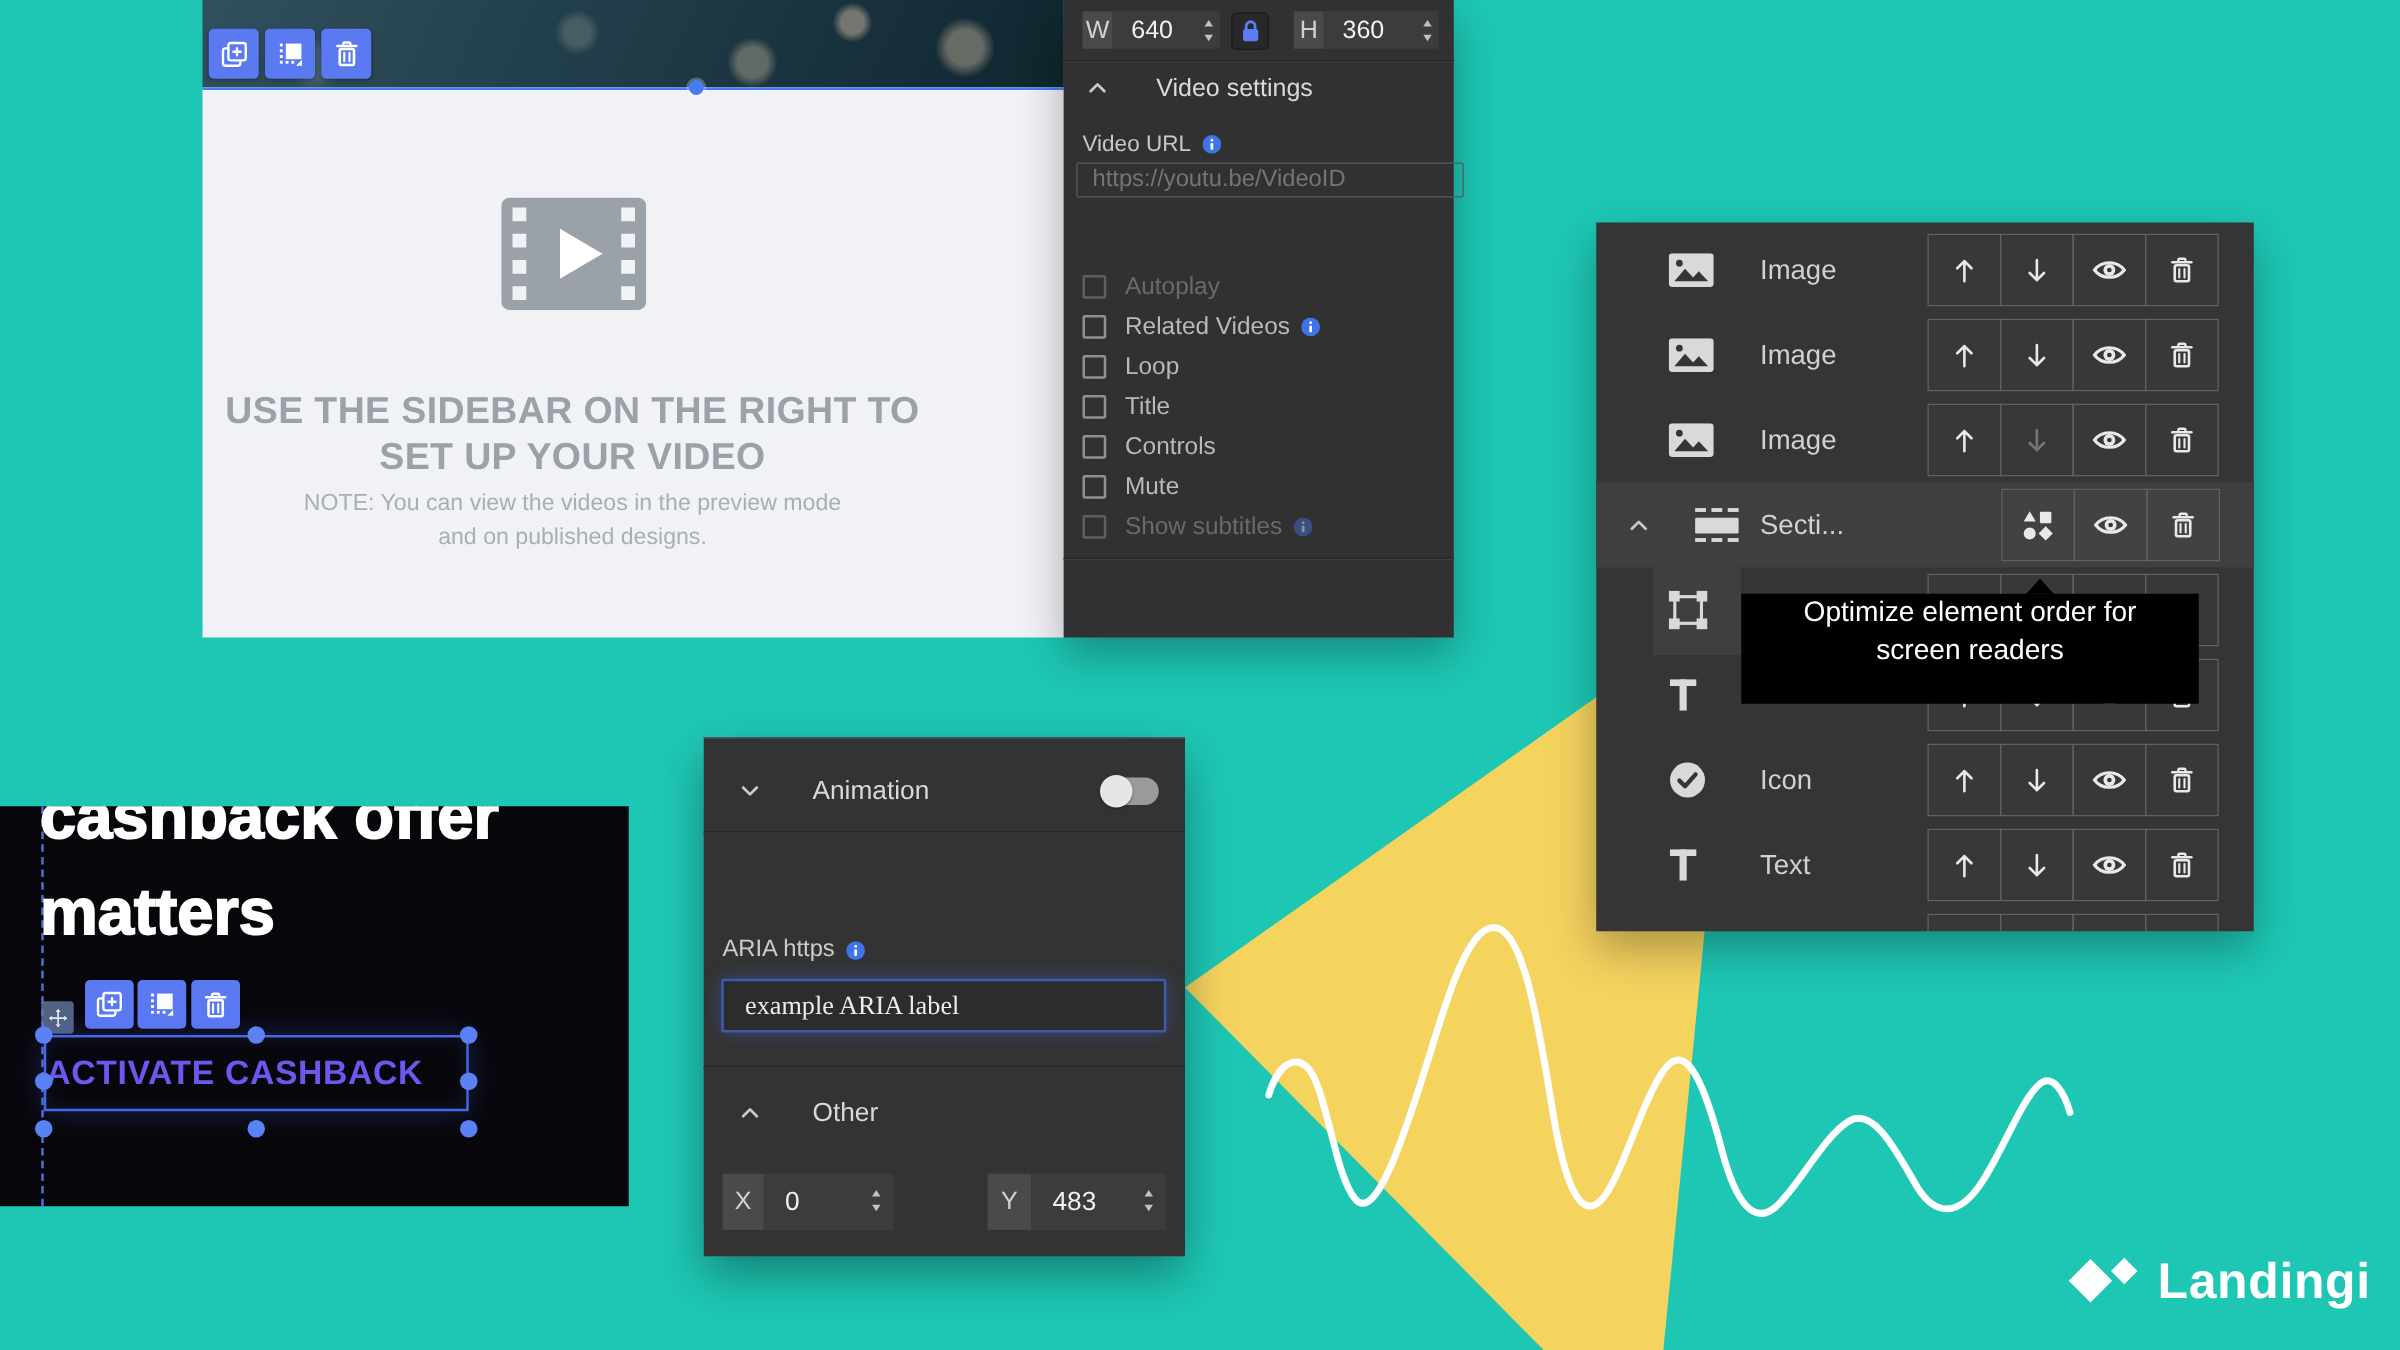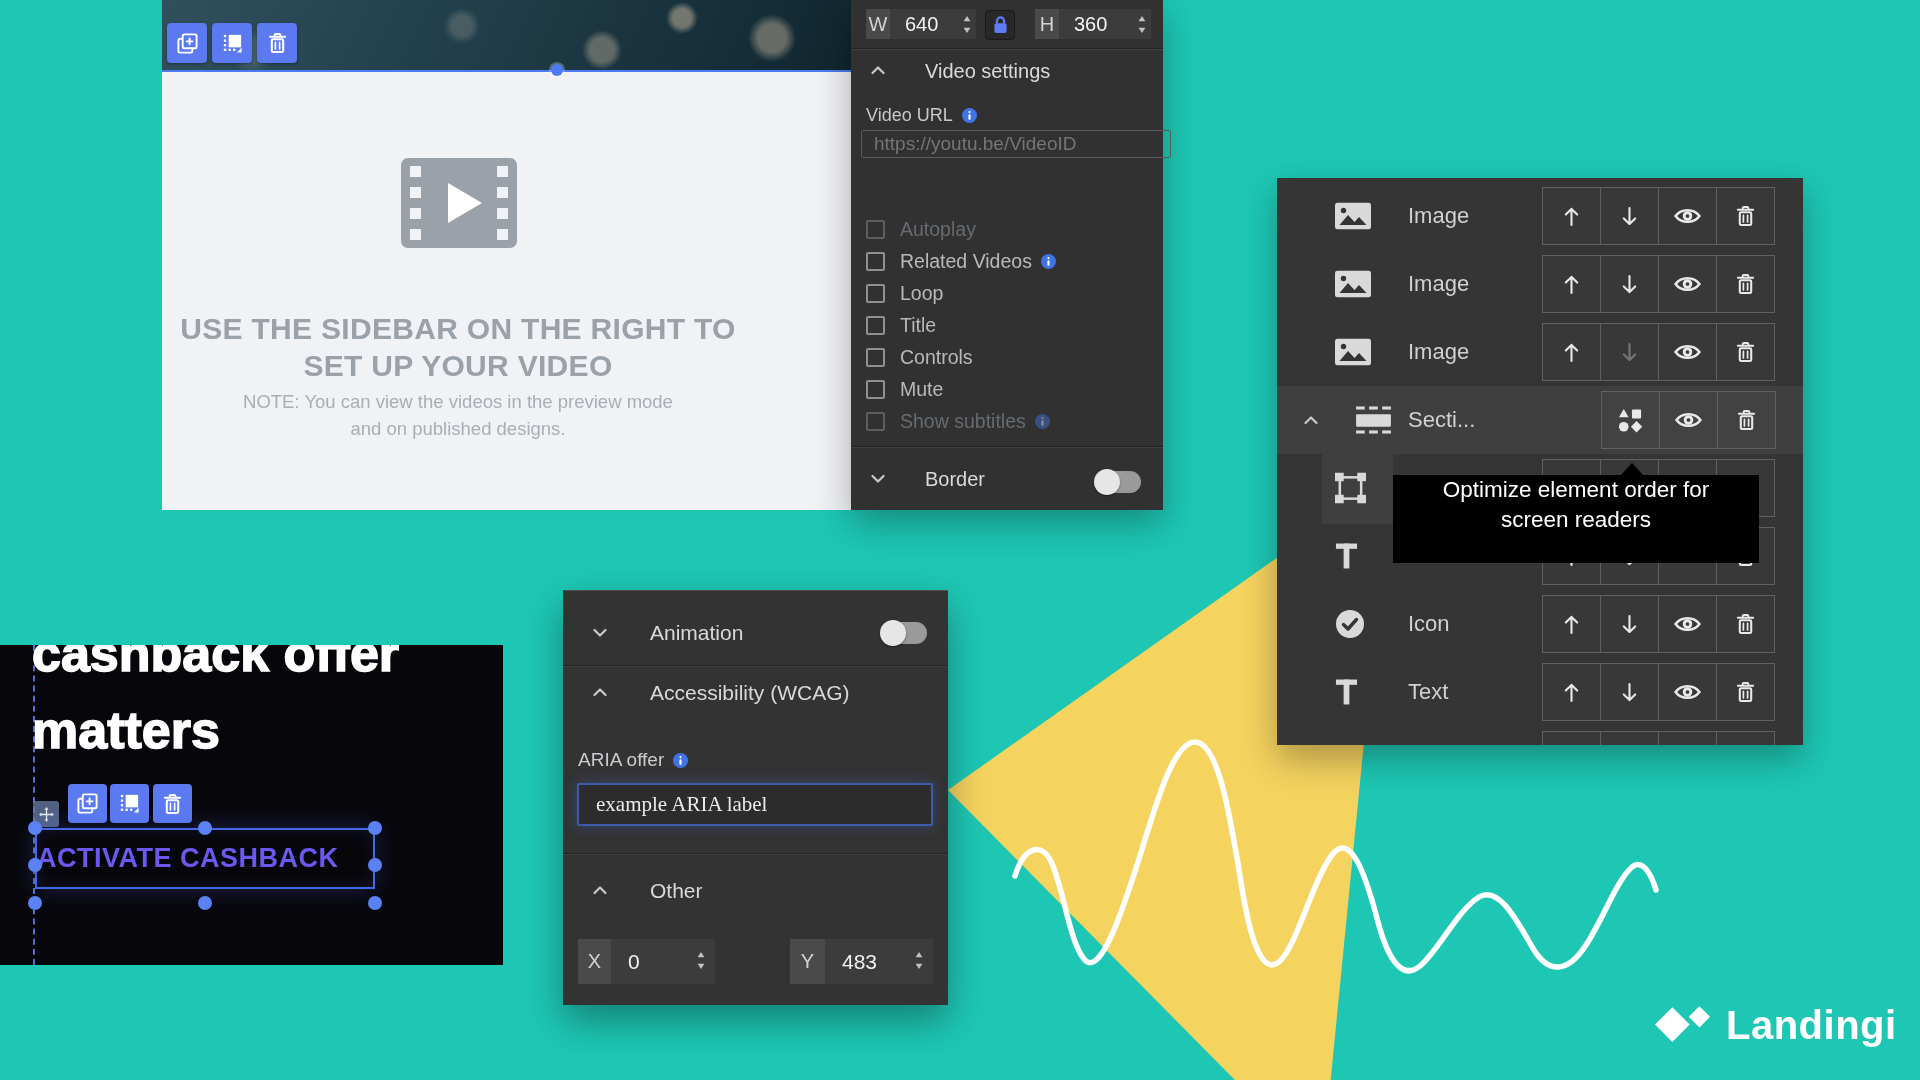--- a/index.html
+++ b/index.html
@@ -333,17 +333,6 @@
     </div>
 
   <div class="divider" id="sp-divider2"></div>
-  <div id="border-row">
-    <span class="caret">
-        <svg viewBox="0 0 14 9" width="14" height="9">
-          <path d="M1.5 2L7 7.5 12.5 2" fill="none" stroke="currentColor" stroke-width="2.2" stroke-linecap="round" stroke-linejoin="round"></path>
-        </svg>
-      </span>
-    <span class="sec-title">Border</span>
-    <span class="toggle" id="border-toggle">
-        <span class="knob"></span>
-      </span>
-  </div>
 </div>
 
 <div id="layers-panel" class="abs dark-panel">

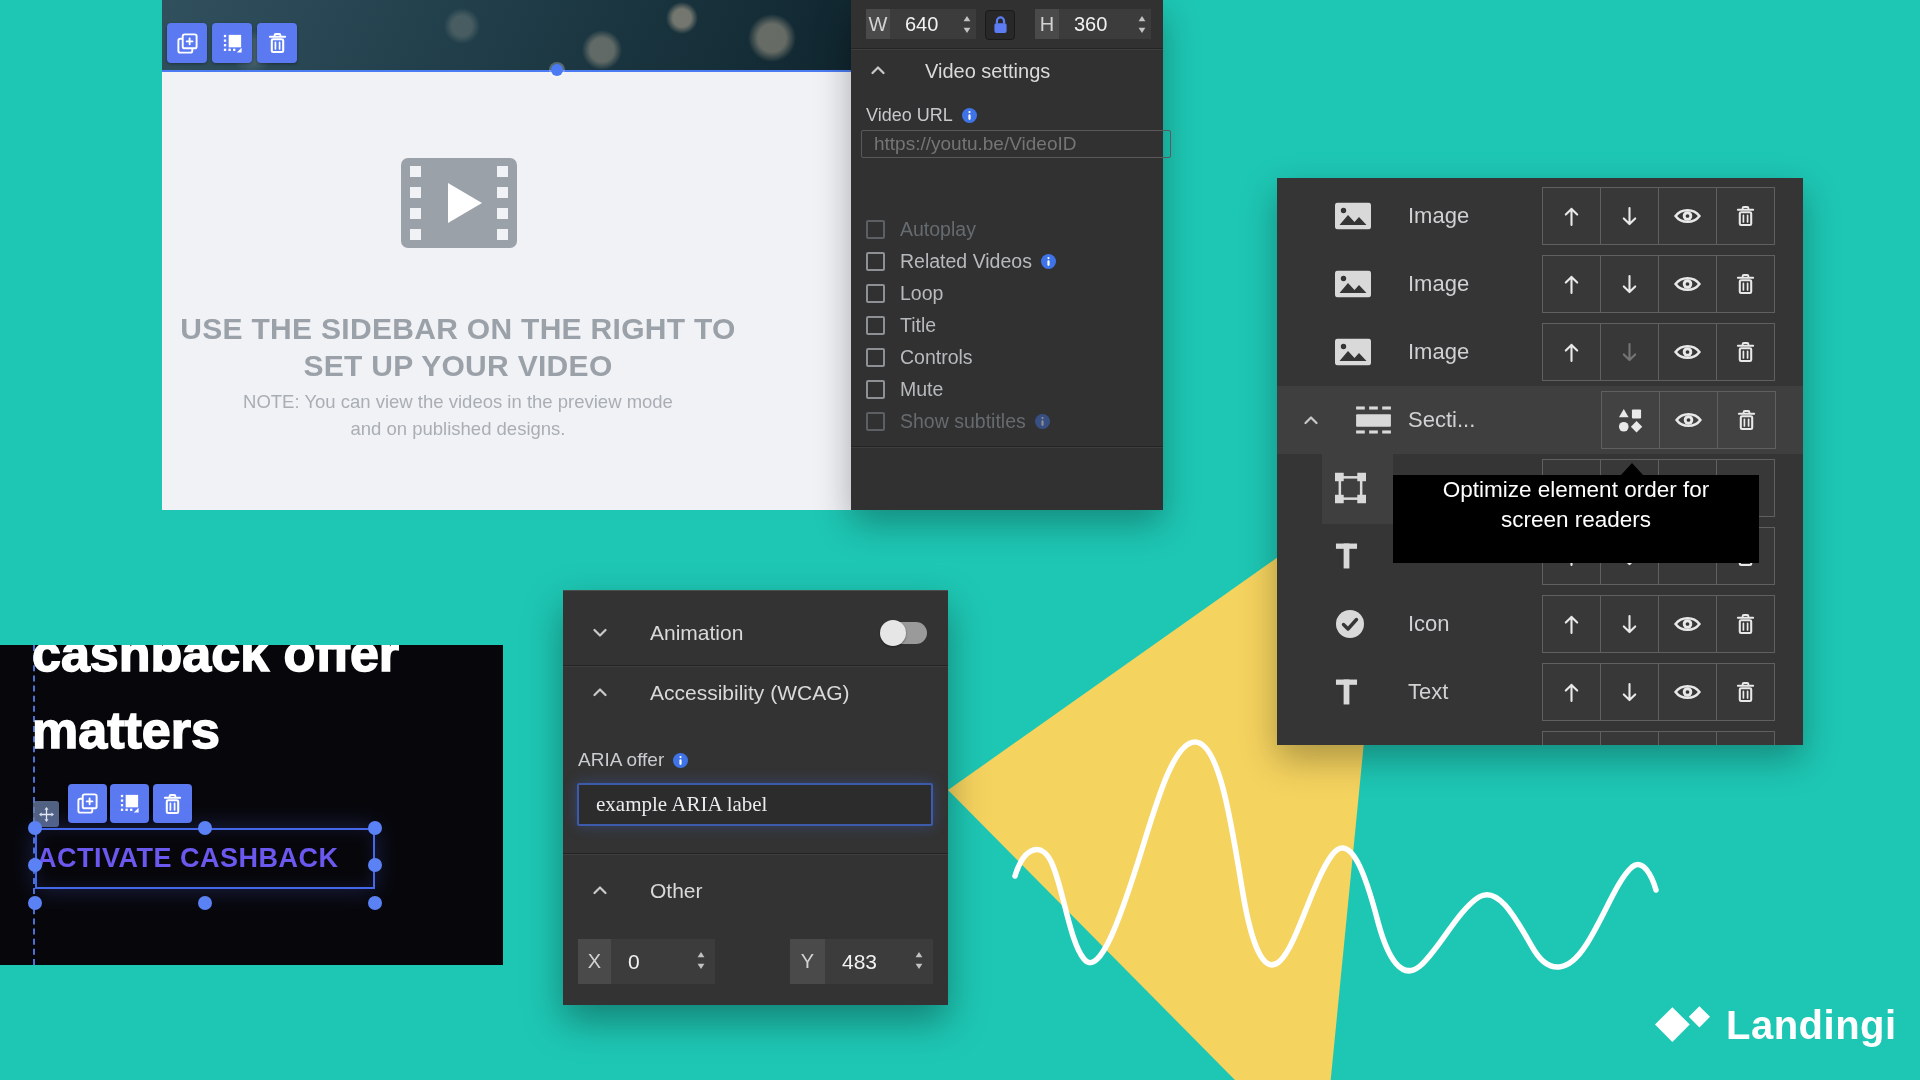--- a/index.html
+++ b/index.html
@@ -731,14 +731,6 @@
     </span>
   <div class="divider" id="ep-div1"></div>
 
-  <div class="ep-row" id="acc-row">
-    <span class="caret up">
-        <svg viewBox="0 0 14 9" width="14" height="9">
-          <path d="M1.5 7L7 1.5 12.5 7" fill="none" stroke="currentColor" stroke-width="2.2" stroke-linecap="round" stroke-linejoin="round"></path>
-        </svg>
-      </span>
-    <span class="sec-title">Accessibility (WCAG)</span>
-  </div>
   <div id="aria-label">
     <span>ARIA offer</span>
     <span class="info-ic">

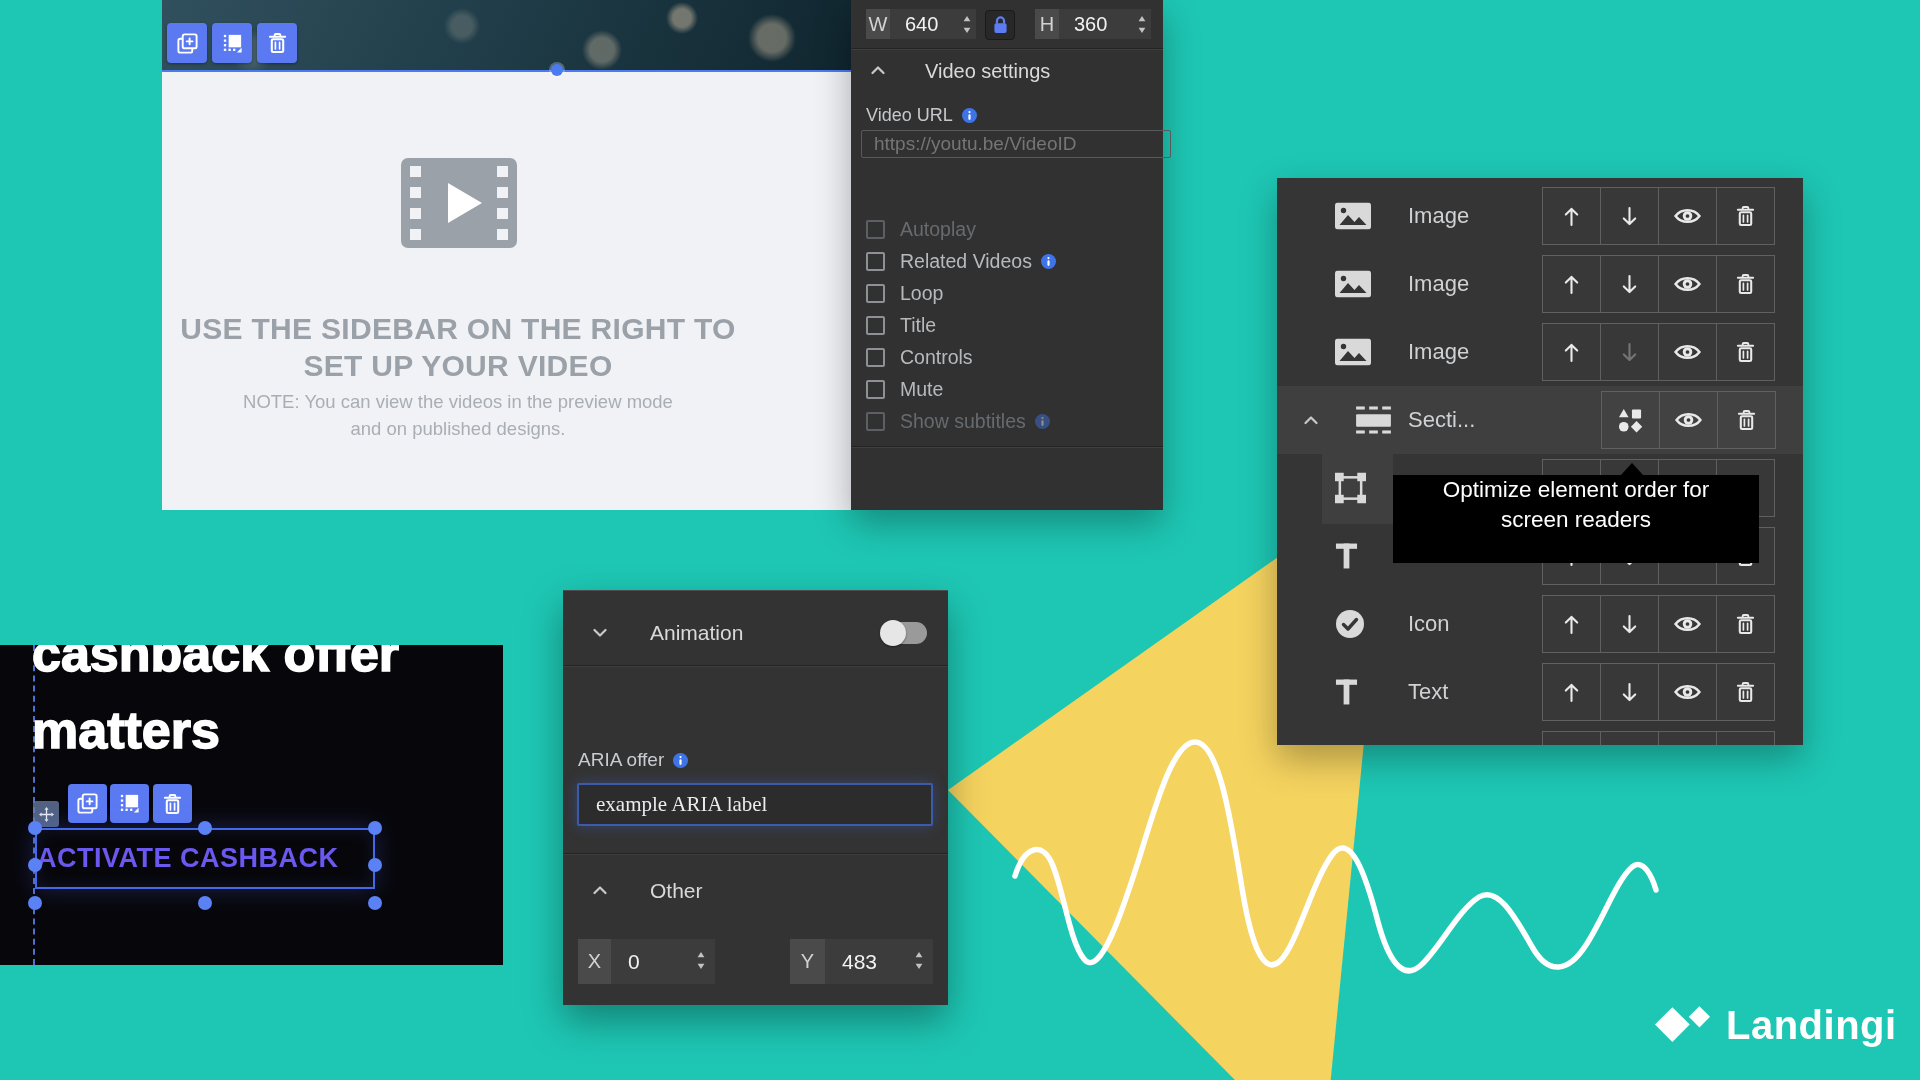--- a/index.html
+++ b/index.html
@@ -732,7 +732,7 @@
   <div class="divider" id="ep-div1"></div>
 
   <div id="aria-label">
-    <span>ARIA offer</span>
+    <span>ARIA https</span>
     <span class="info-ic">
         <svg viewBox="0 0 15 15" width="15" height="15">
           <circle cx="7.5" cy="7.5" r="7.5" fill="#3f74e8"></circle>

